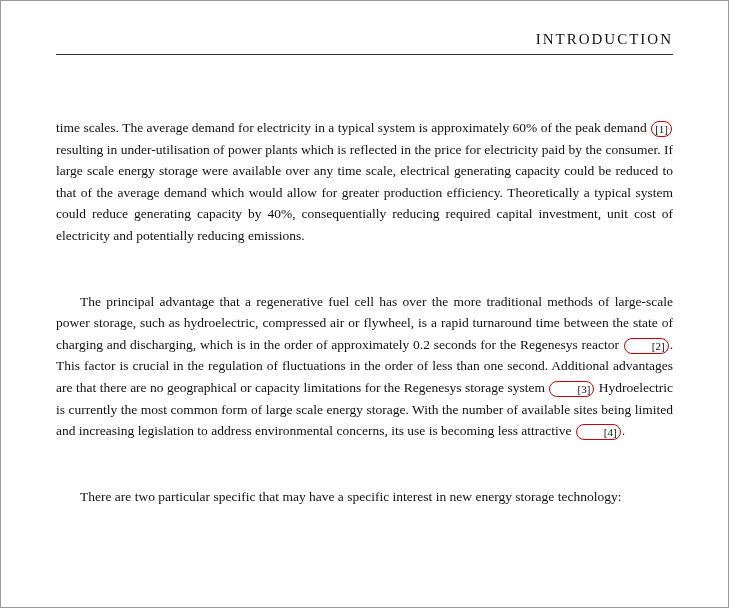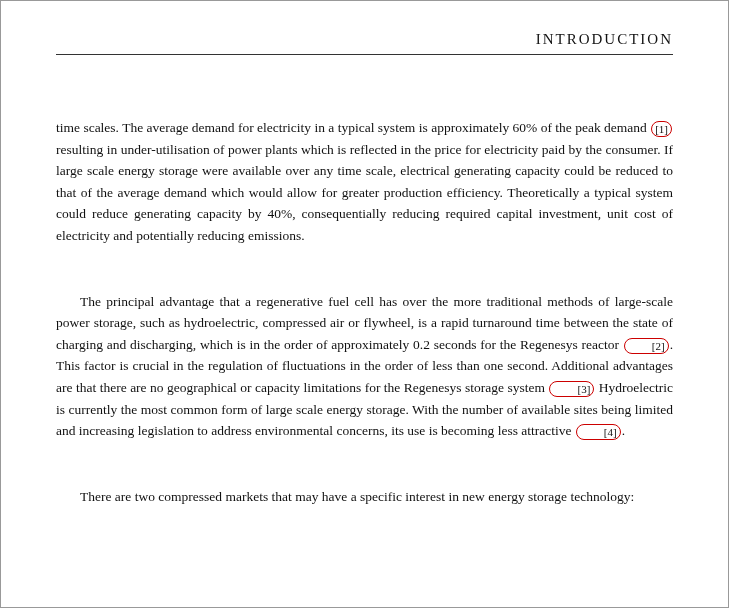--- a/index.html
+++ b/index.html
@@ -91,7 +91,7 @@
     </div>
 
     <div class="paragraph indented">
-      <span>There are two compressed markets that may have a specific interest in new energy storage technology:</span>
+      <span>There are two particular specific that may have a specific interest in new energy storage technology:</span>
     </div>
   </div>
 </div>

